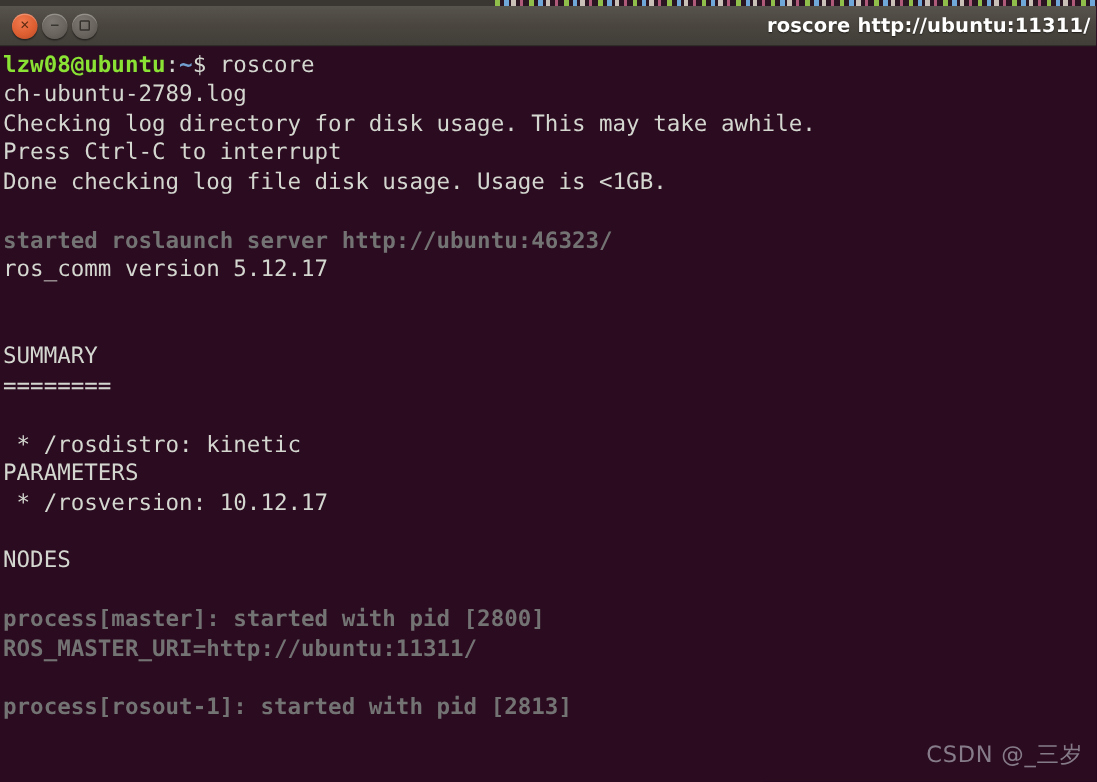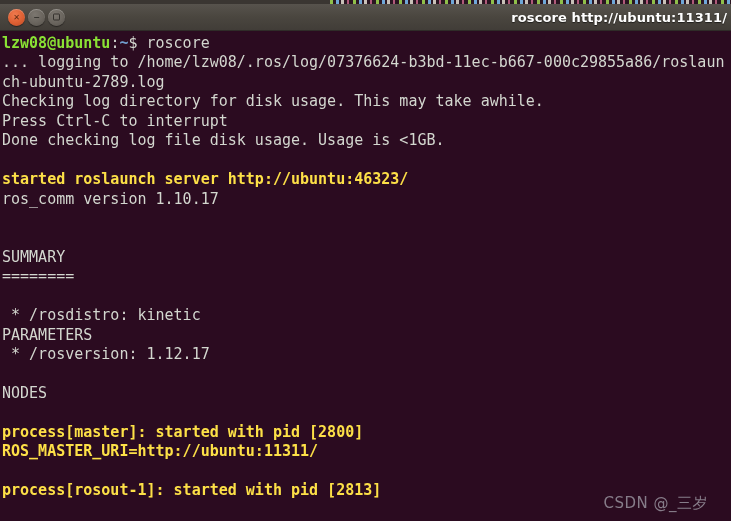--- a/index.html
+++ b/index.html
@@ -180,7 +180,6 @@
 
     <div class="tline"><span class="greenb">lzw08@ubuntu</span><span class="wht">:</span><span class="blueb">~</span><span class="wht">$</span><span class="wht"> roscore</span></div>
 
-    <div class="tline">... logging to /home/lzw08/.ros/log/07376624-b3bd-11ec-b667-000c29855a86/roslaun</div>
     <div class="tline">ch-ubuntu-2789.log</div>
     <div class="tline">Checking log directory for disk usage. This may take awhile.</div>
     <div class="tline">Press Ctrl-C to interrupt</div>

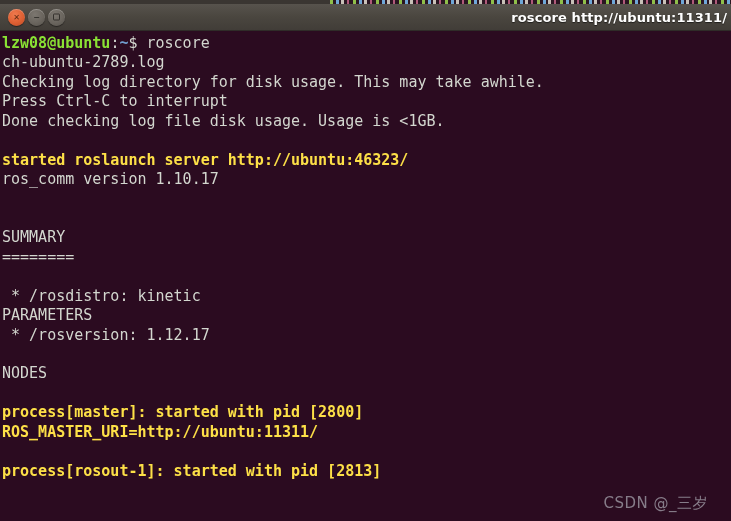--- a/index.html
+++ b/index.html
@@ -135,7 +135,7 @@
     white-space: pre;
     letter-spacing: 0px;
   }
-  .b { font-weight: bold; color: #fde047; }
+  .b { font-weight: bold; color: #737373; }
   .greenb { color: #8ae234; font-weight: bold; }
   .blueb { color: #729fcf; font-weight: bold; }
   .wht { color: #d3d7cf; }

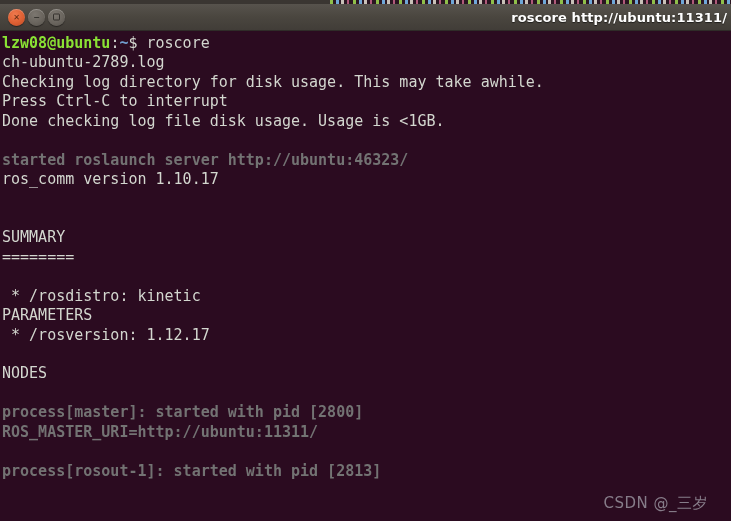--- a/index.html
+++ b/index.html
@@ -186,7 +186,7 @@
     <div class="tline">Done checking log file disk usage. Usage is &lt;1GB.</div>
     <div class="tline"></div>
     <div class="tline b">started roslaunch server http://ubuntu:46323/</div>
-    <div class="tline">ros_comm version 1.10.17</div>
+    <div class="tline">ros_comm version 5.12.17</div>
     <div class="tline"></div>
     <div class="tline"></div>
     <div class="tline">SUMMARY</div>

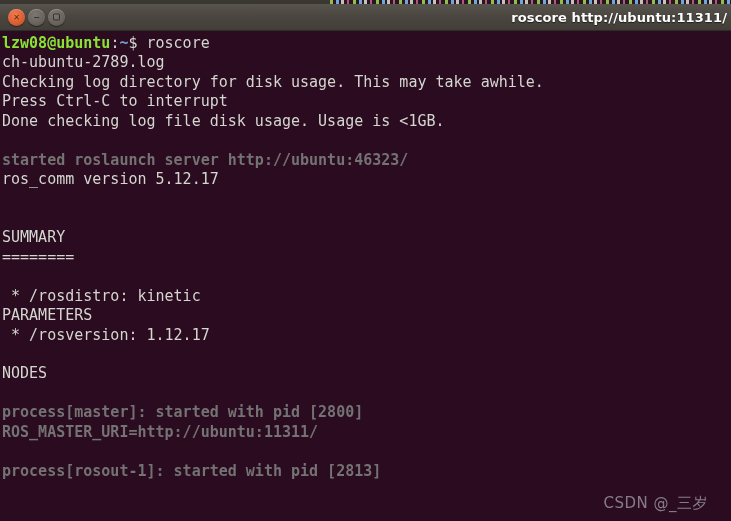--- a/index.html
+++ b/index.html
@@ -194,7 +194,7 @@
     <div class="tline"></div>
     <div class="tline"> * /rosdistro: kinetic</div>
     <div class="tline">PARAMETERS</div>
-    <div class="tline"> * /rosversion: 1.12.17</div>
+    <div class="tline"> * /rosversion: 10.12.17</div>
     <div class="tline"></div>
     <div class="tline">NODES</div>
     <div class="tline"></div>

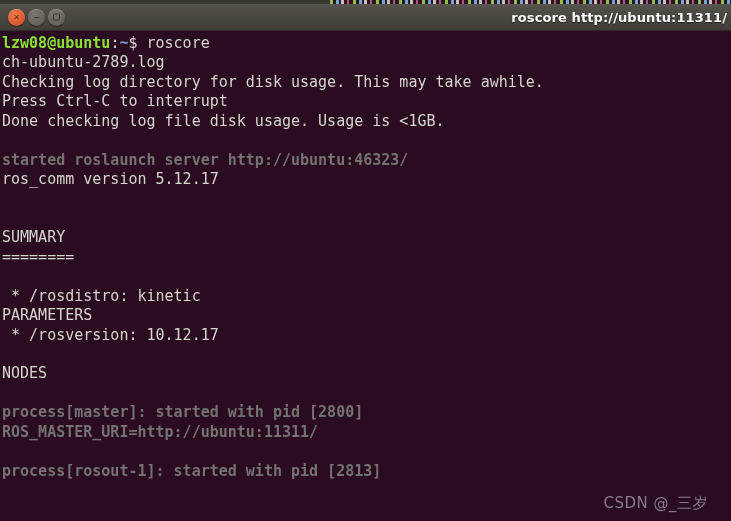--- a/index.html
+++ b/index.html
@@ -142,7 +142,7 @@
 
   #watermark {
     position: absolute;
-    right: 23px;
+    right: 9px;
     bottom: 8px;
     color: #8e8692;
     font-family: "DejaVu Sans", sans-serif;

